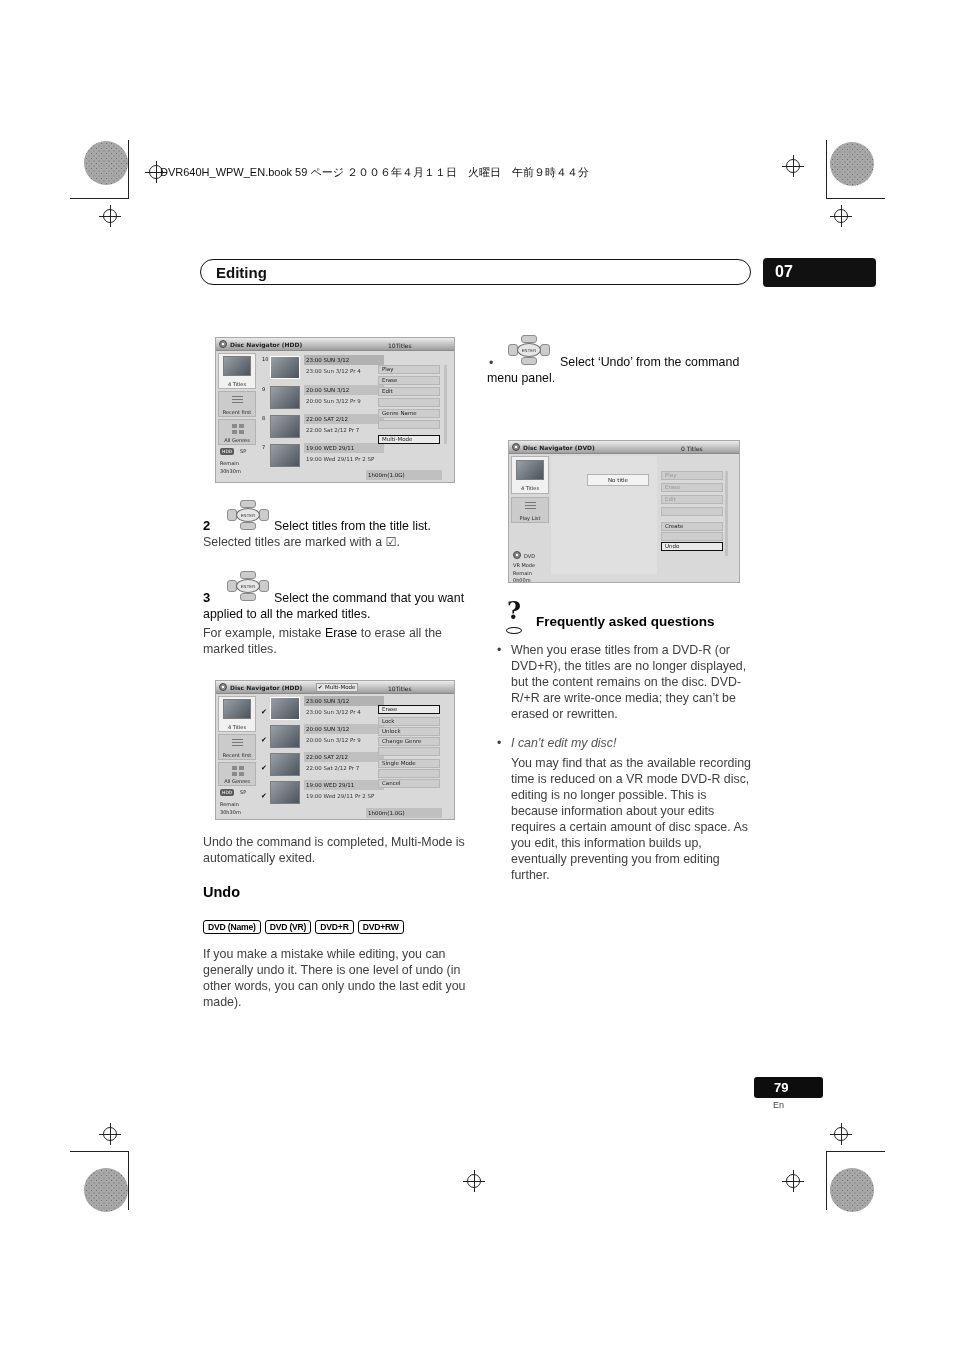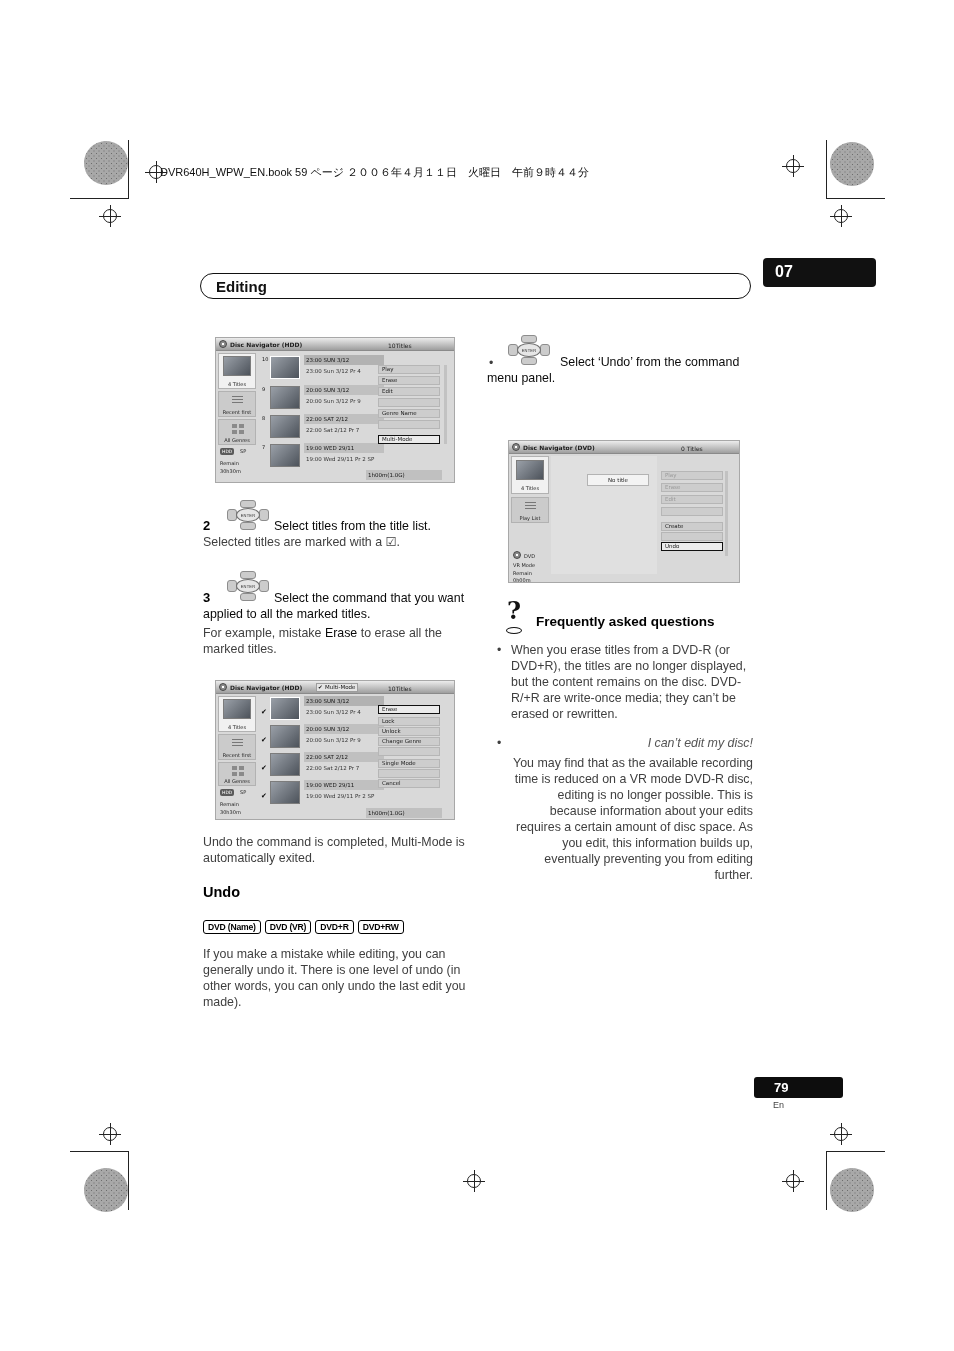--- a/index.html
+++ b/index.html
@@ -19,7 +19,7 @@
 
   
   .bookline { position:absolute; left:160px; top:165px; font-size:11px; color:#111; }
-  .titlebar { position:absolute; left:200px; top:273px; width:551px; height:26px;
+  .titlebar { position:absolute; left:200px; top:259px; width:551px; height:26px;
               border:1.5px solid #111; border-radius:13px; background:#fff; box-sizing:border-box;text-align:right; }
   .titlebar span { position:absolute; left:15px; top:4px; font-size:15px; font-weight:bold; color:#111; }
   .chapterbox { position:absolute; left:763px; top:258px; width:113px; height:29px;

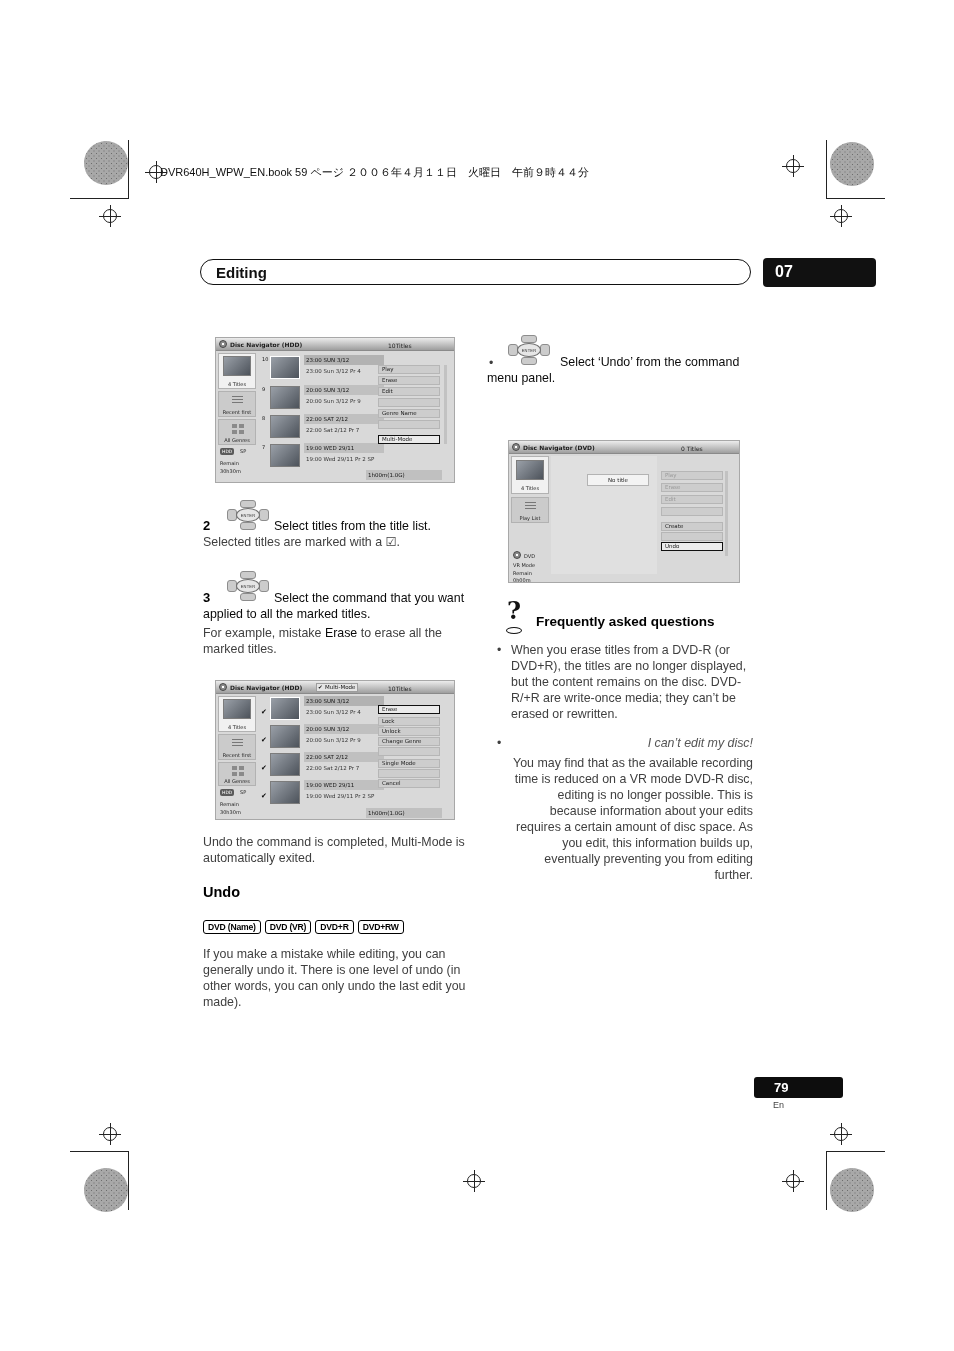--- a/index.html
+++ b/index.html
@@ -363,7 +363,7 @@
     <div class="faq-item">
       <div class="faq-a">When you erase titles from a DVD-R (or DVD+R), the titles are no longer displayed, but the content remains on the disc. DVD-R/+R are write-once media; they can’t be erased or rewritten.</div>
     </div>
-    <div class="faq-item" style="margin-top:13px;text-align:right;">
+    <div class="faq-item" style="margin-top:13px;">
       <div class="faq-q">I can’t edit my disc!</div>
       <div class="faq-a">You may find that as the available recording time is reduced on a VR mode DVD-R disc, editing is no longer possible. This is because information about your edits requires a certain amount of disc space. As you edit, this information builds up, eventually preventing you from editing further.</div>
     </div>

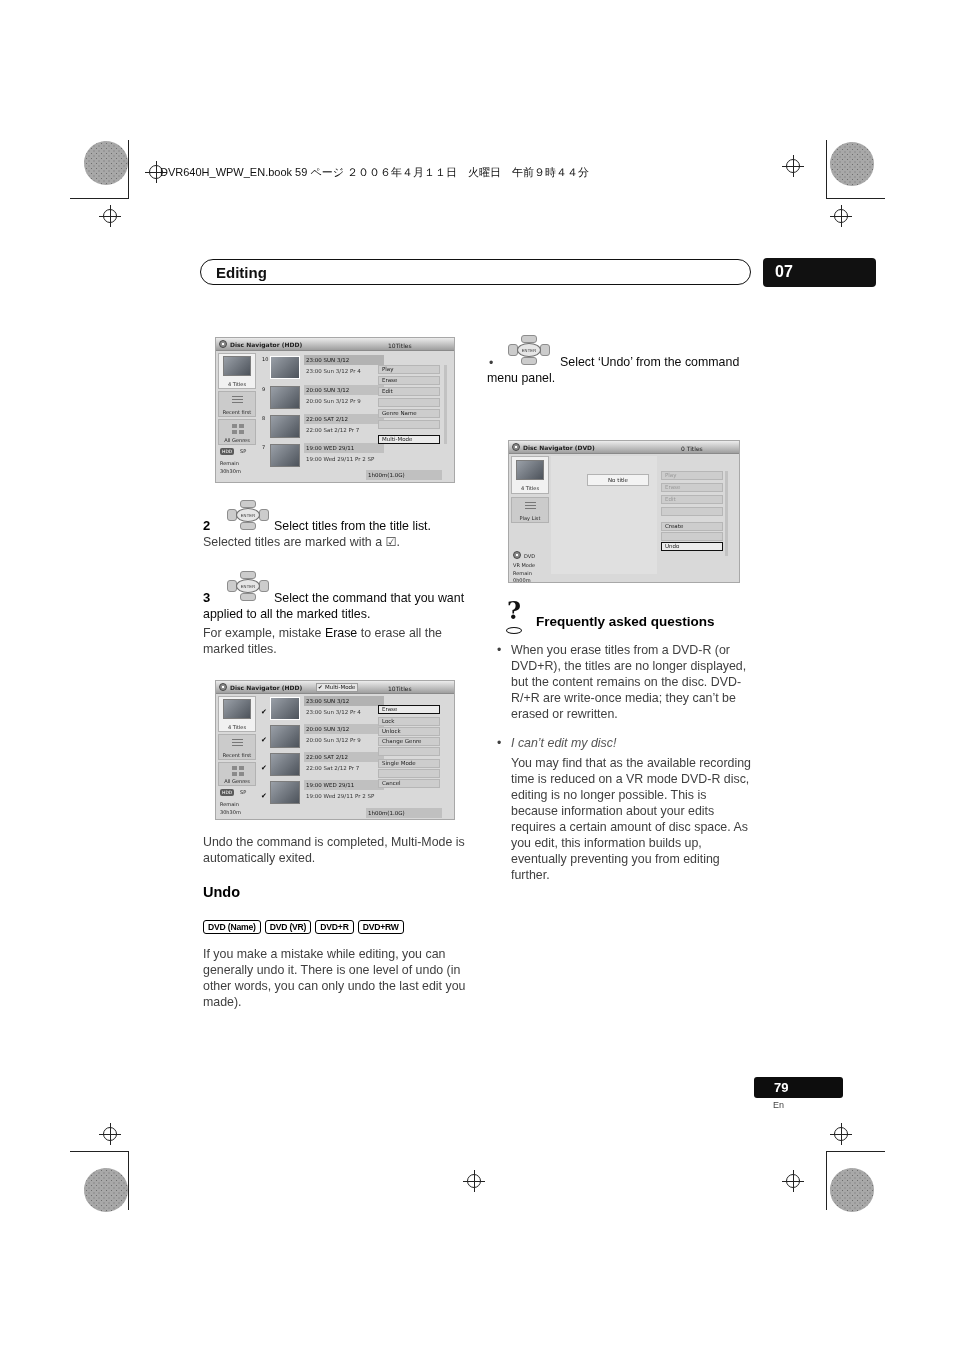--- a/index.html
+++ b/index.html
@@ -100,7 +100,7 @@
              text-align:center; color:#2a2a2a; }
 
   
-  .pagebox { position:absolute; left:754px; top:1077px; width:89px; height:21px; background:#0d0d0d; border-radius:3px; }
+  .pagebox { position:absolute; left:754px; top:1077px; width:69px; height:21px; background:#0d0d0d; border-radius:3px; }
   .pagebox span { position:absolute; left:20px; top:3px; color:#fff; font-weight:bold; font-size:13px; }
   .langlabel { position:absolute; left:773px; top:1100px; font-size:9px; color:#444; }
 </style>

